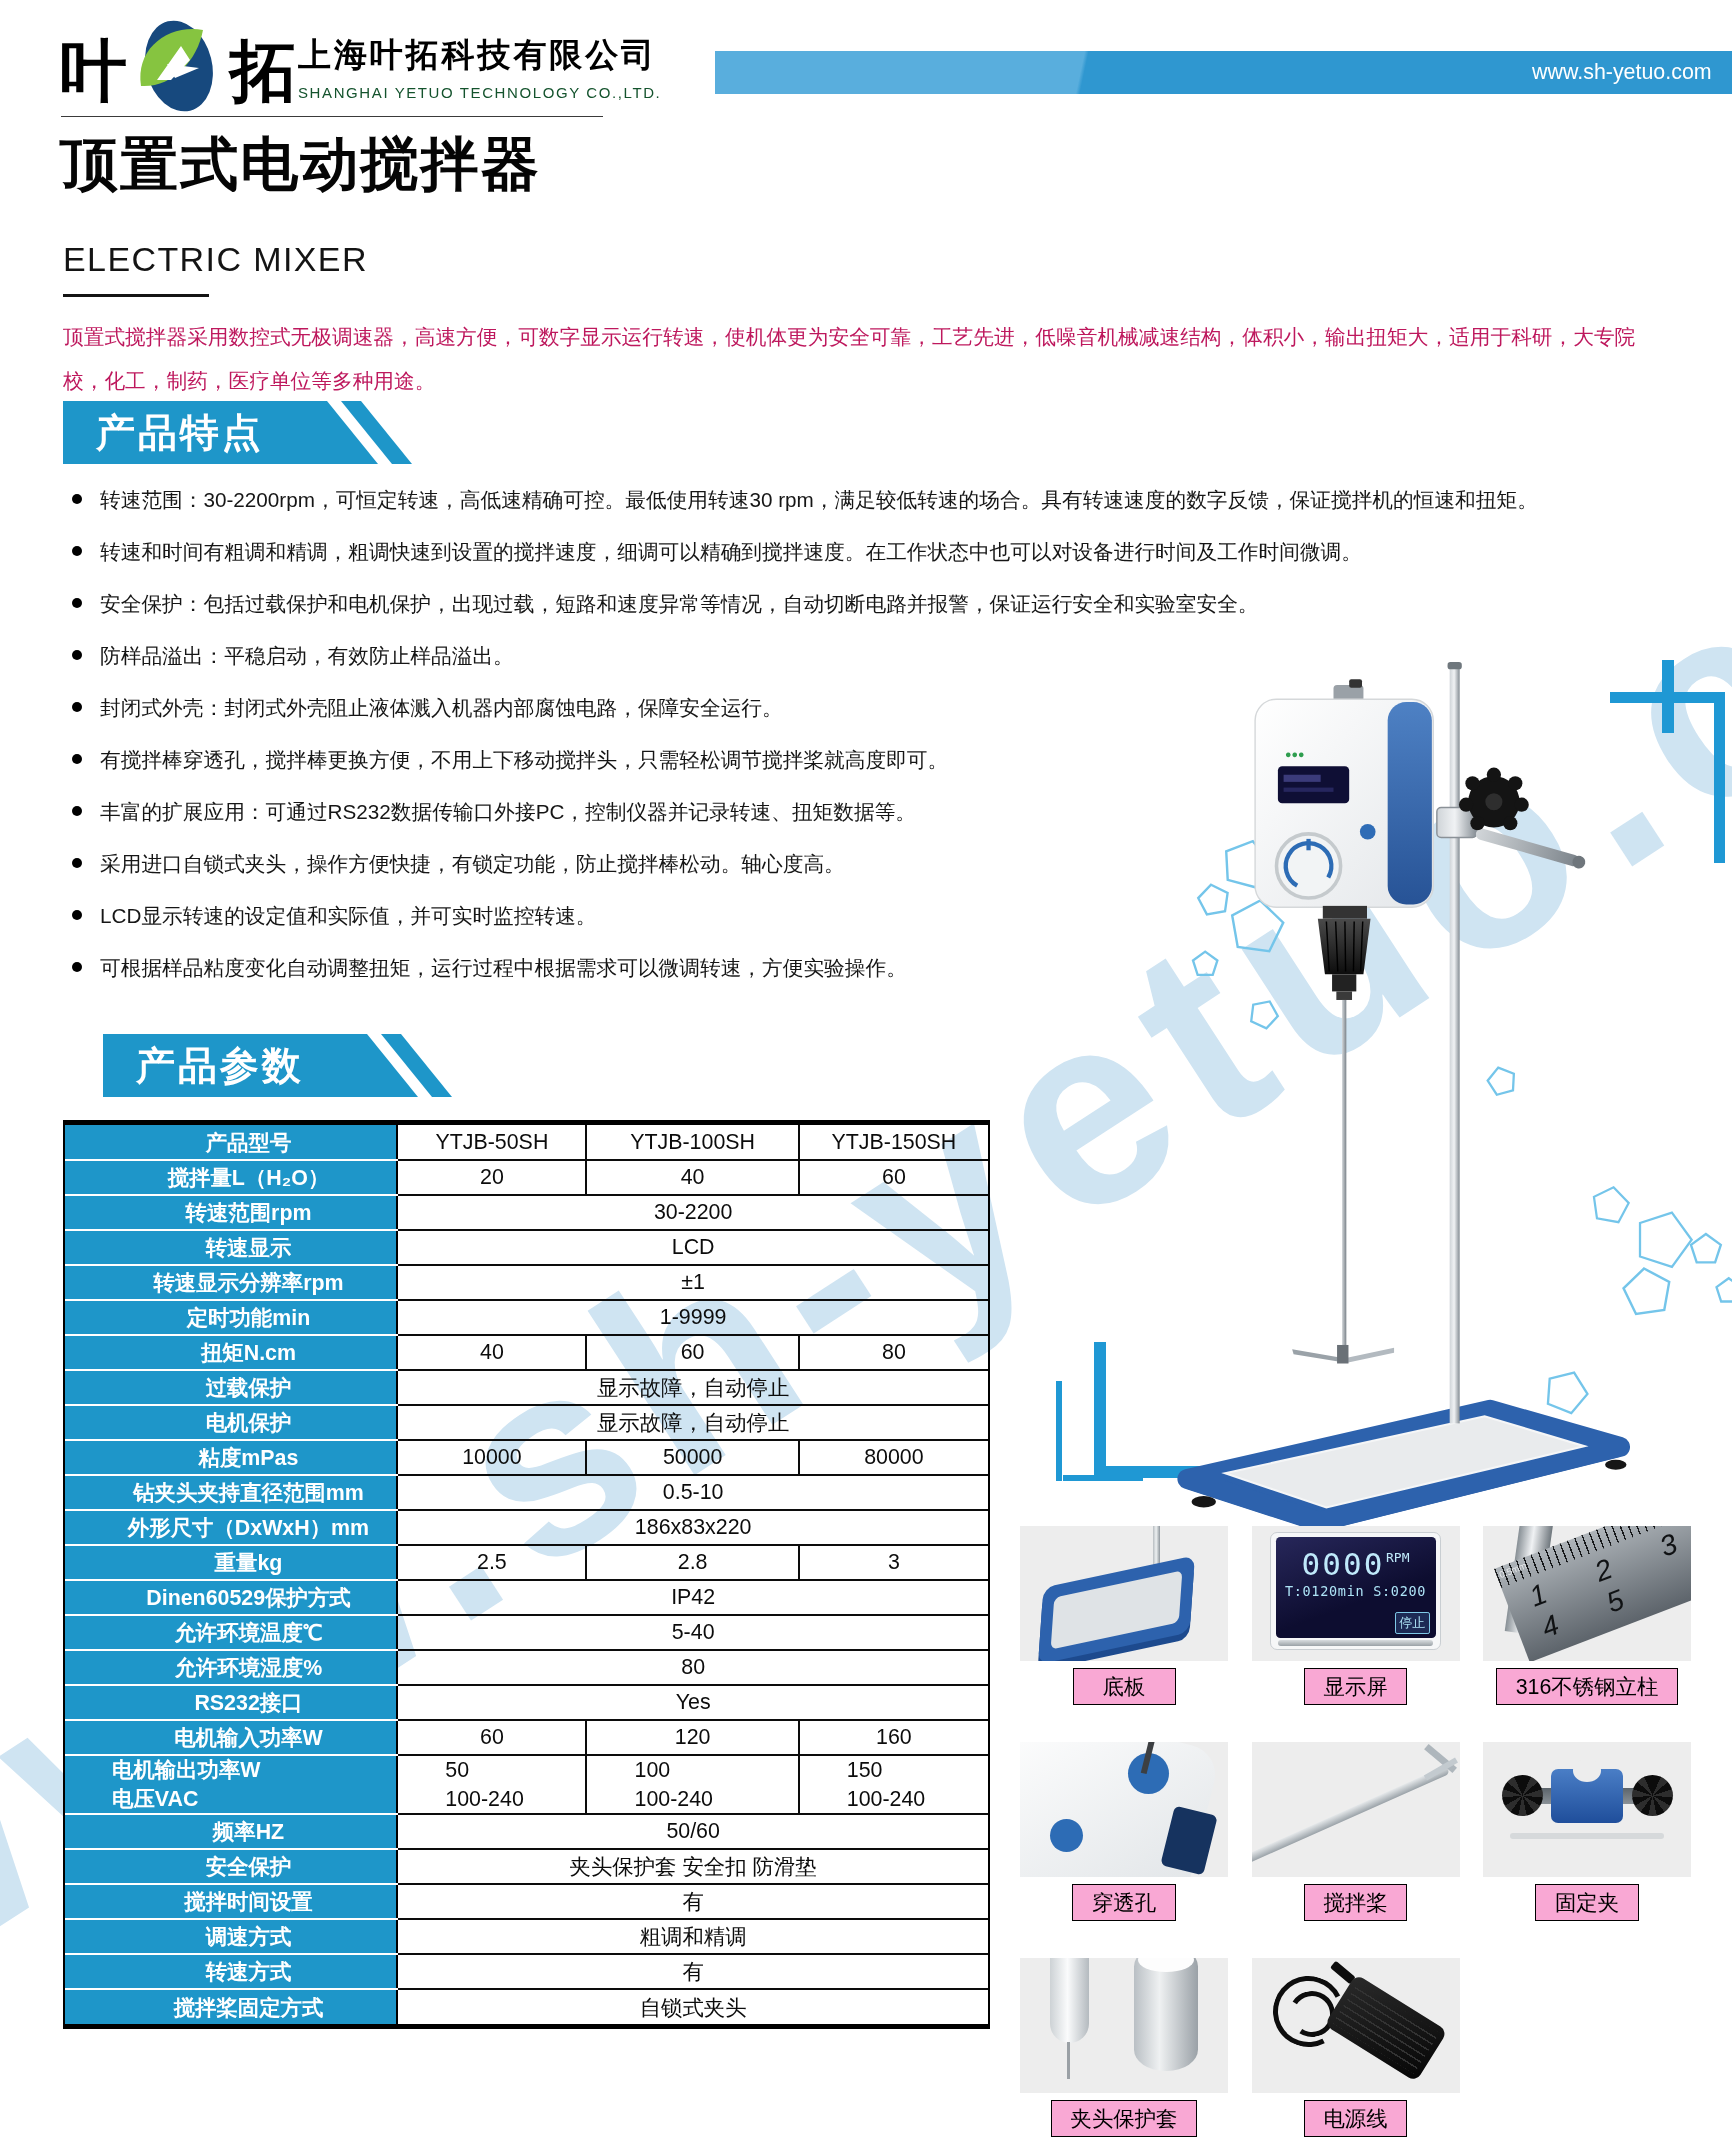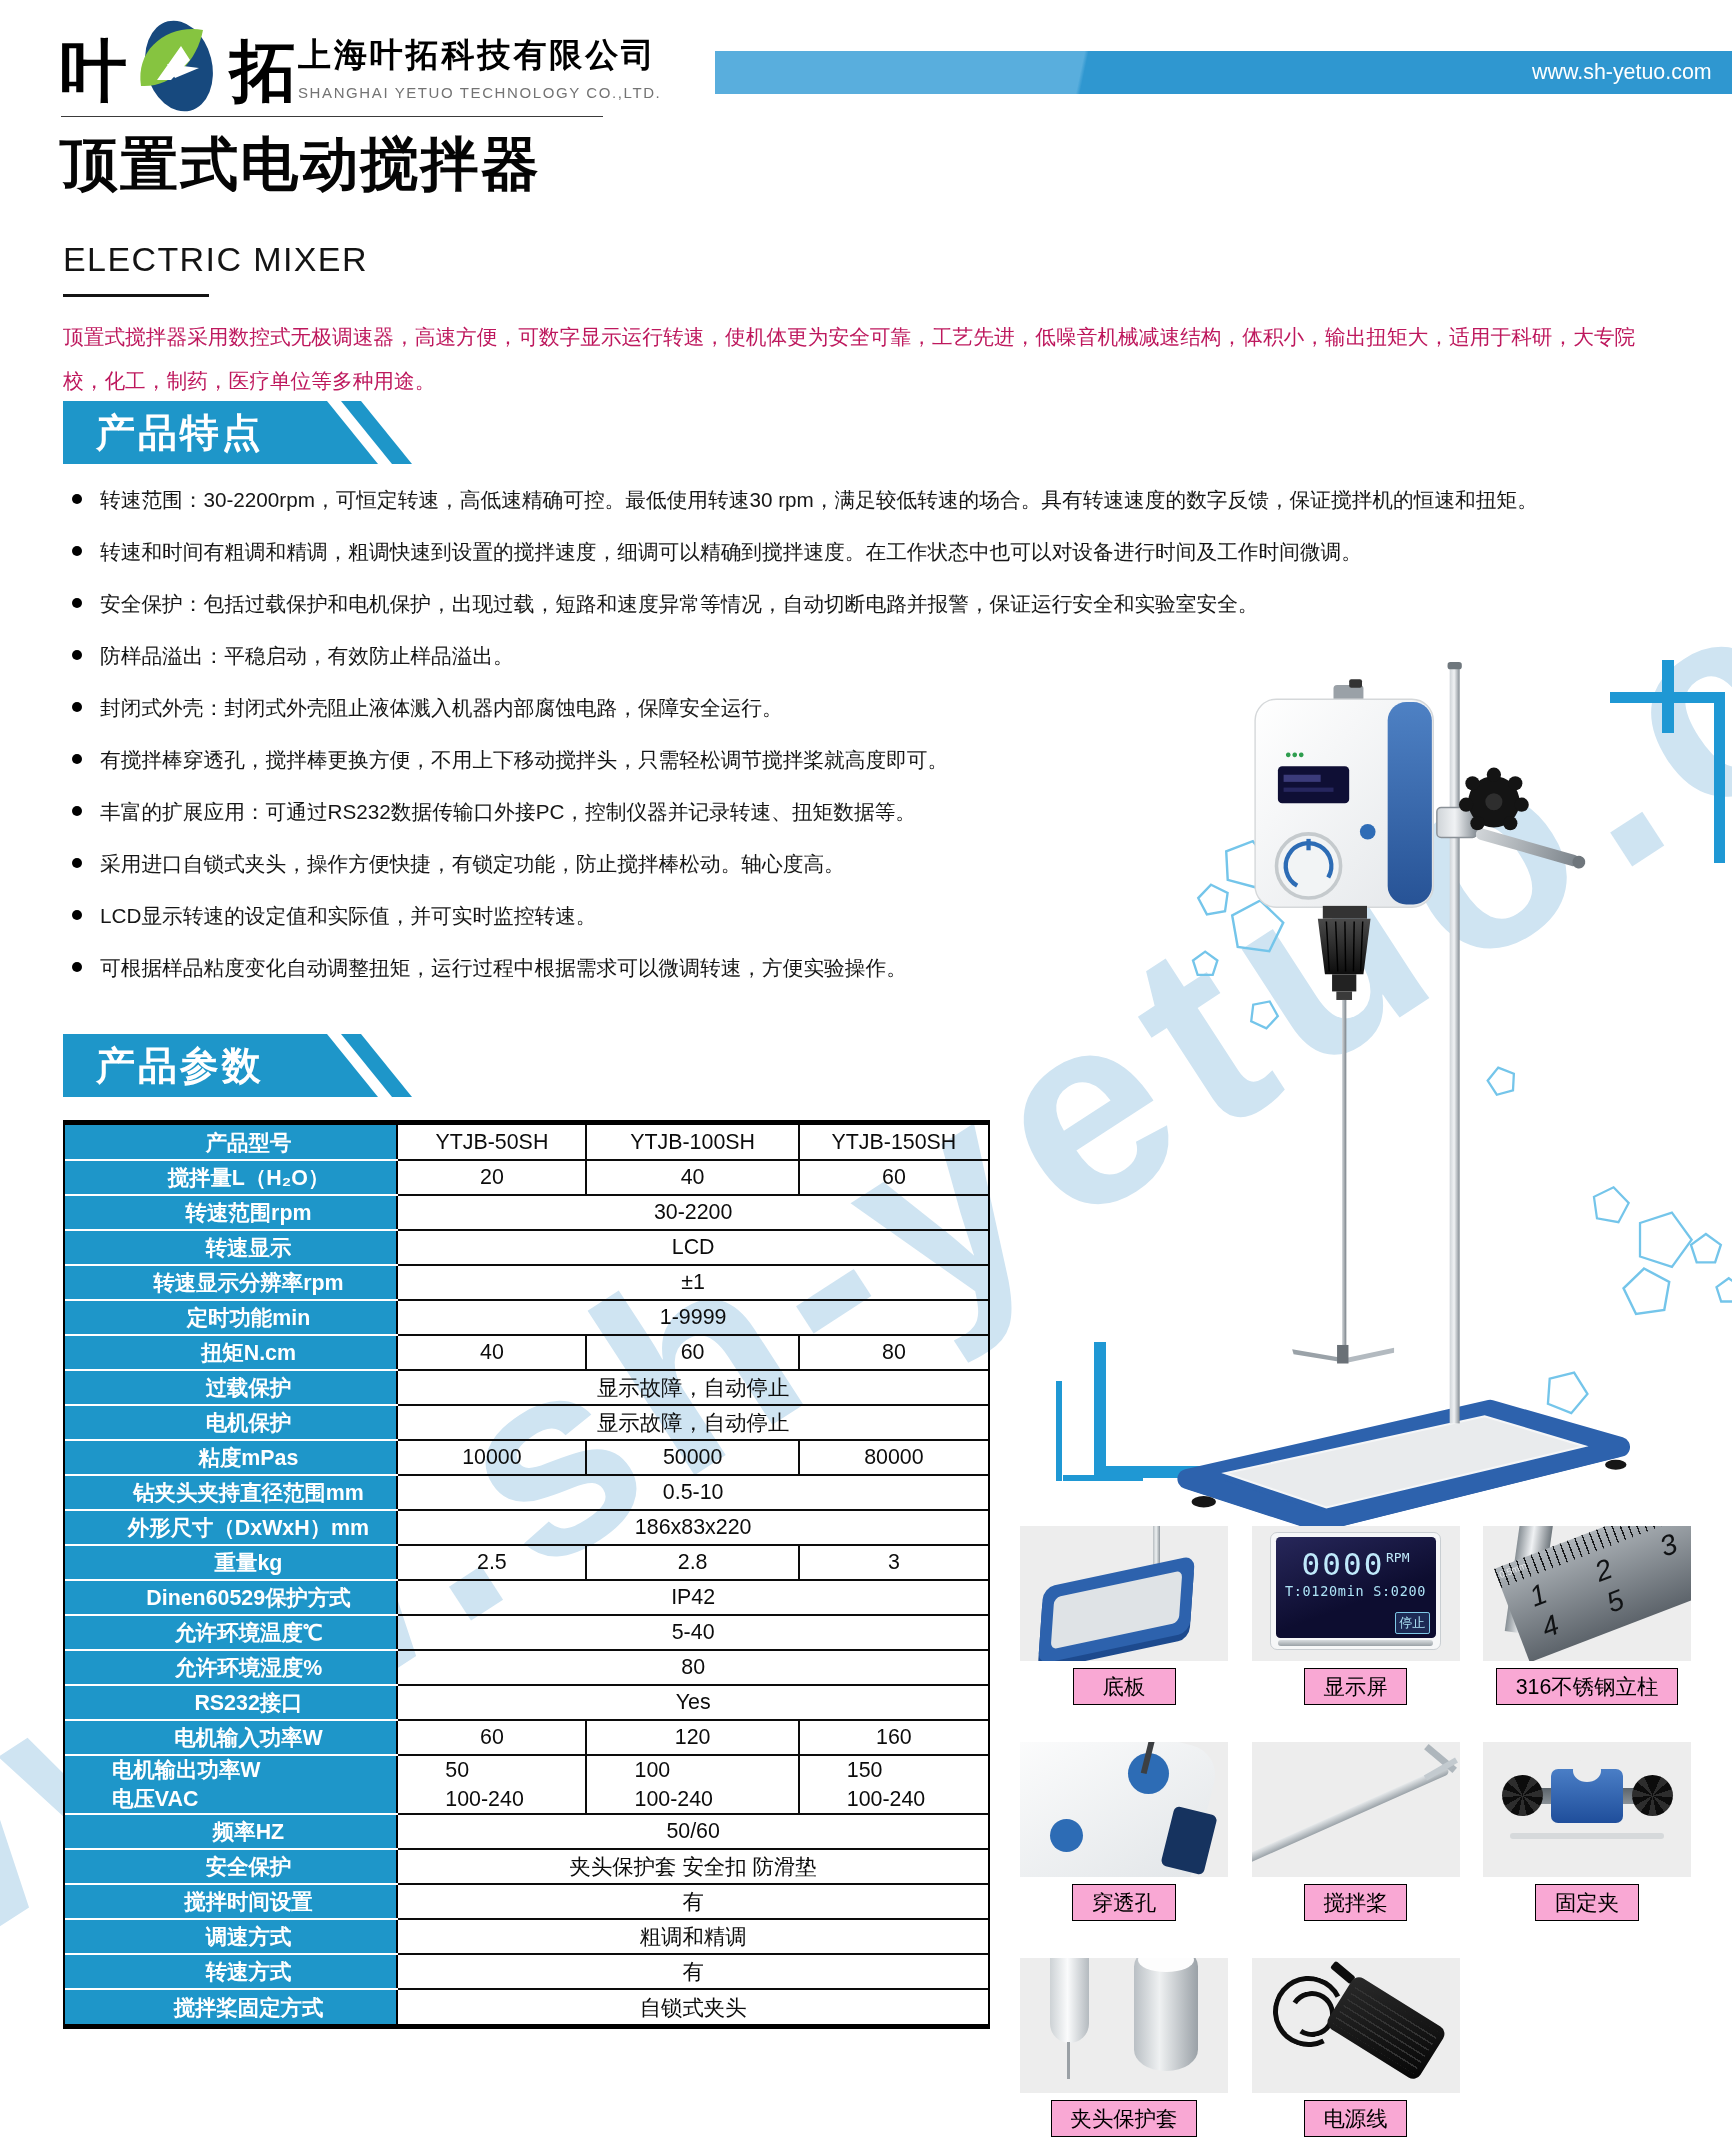--- a/index.html
+++ b/index.html
@@ -17,7 +17,7 @@
   .logo-cn{position:absolute;top:26px;font-size:67px;font-weight:bold;color:#000;}
   .logo-mark{position:absolute;left:127px;top:15.7px;width:100px;height:100px;}
   .company-cn{font-size:33px;font-weight:bold;letter-spacing:2.9px;color:#000;}
-  .company-en{font-size:15px;letter-spacing:1.6px;margin-top:6.4px;color:#737373;}
+  .company-en{font-size:15px;letter-spacing:1.6px;margin-top:6.4px;color:#14532d;}
   .logo-rule{position:absolute;left:61px;top:116px;width:542px;height:1.4px;background:#3a3a3a;z-index:1;}
   .banner{position:absolute;left:715px;top:51px;width:1018px;height:43px;z-index:1;
     background:linear-gradient(102deg,#59aedd 0%,#59aedd 36%,#2f97d0 36.4%,#2f97d0 100%);

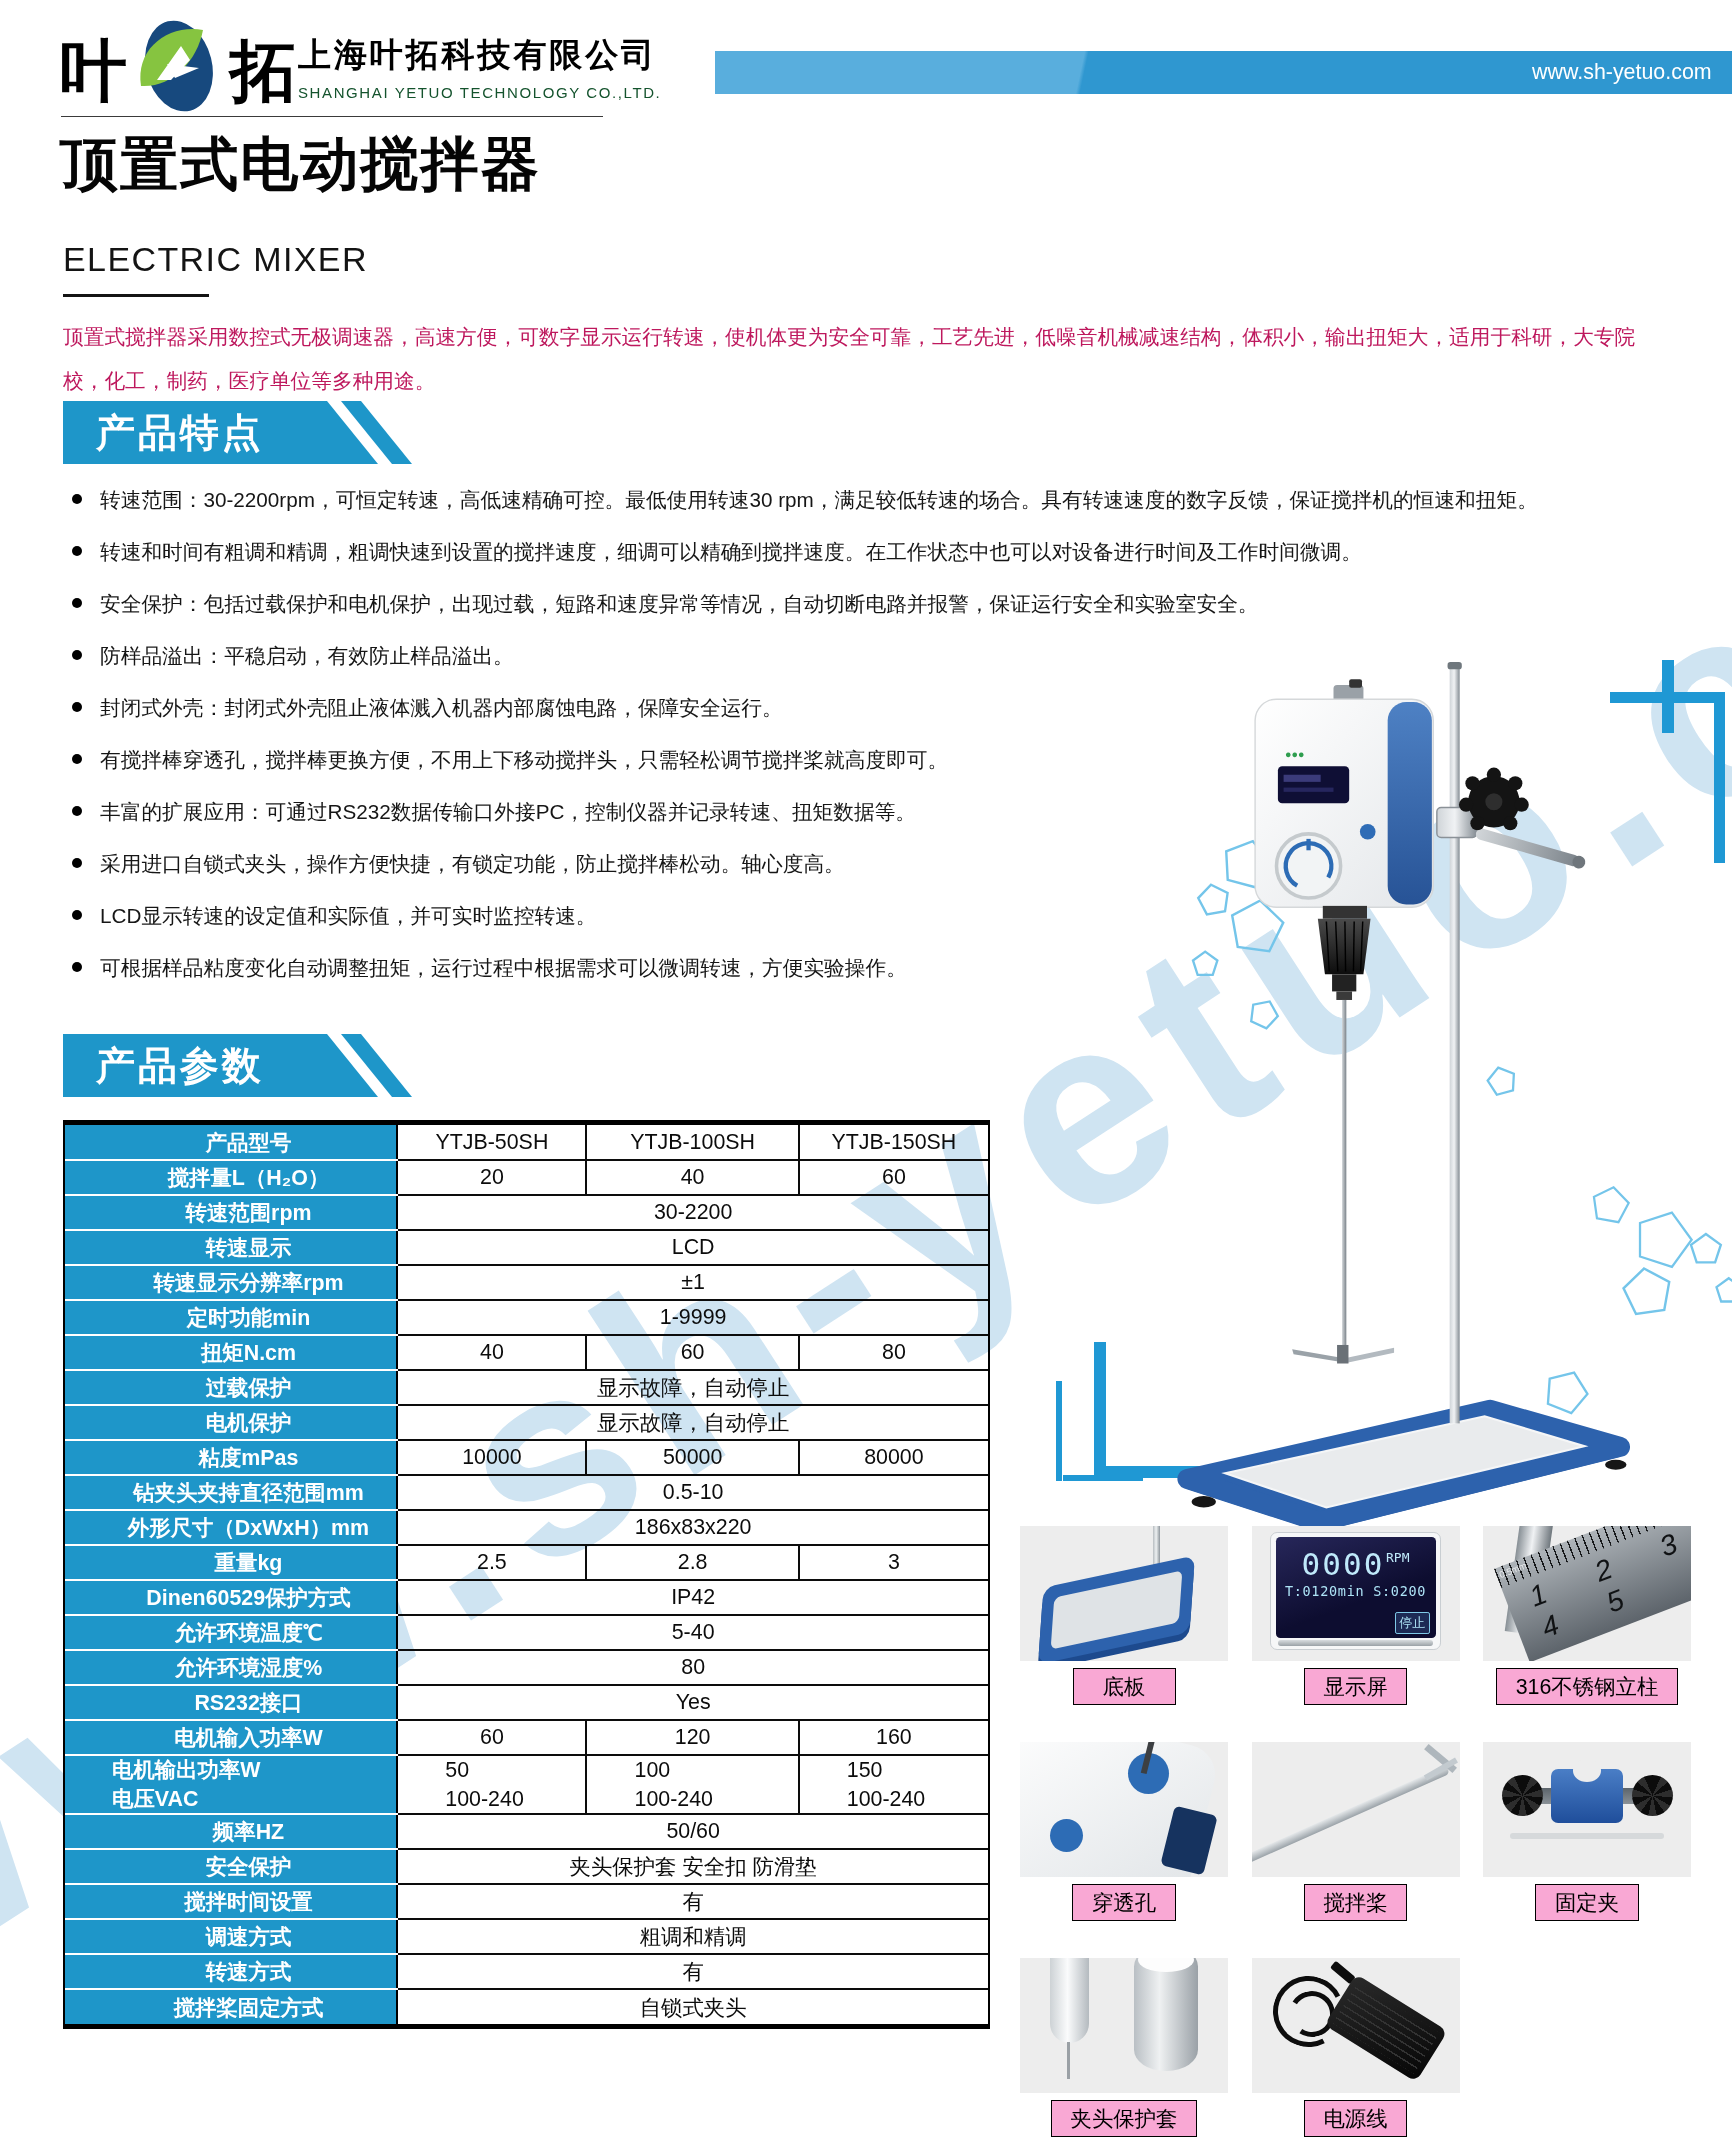--- a/index.html
+++ b/index.html
@@ -195,7 +195,7 @@
       <li>可根据样品粘度变化自动调整扭矩，运行过程中根据需求可以微调转速，方便实验操作。</li>
     </ul>
 
-  <div class="sec" style="top:1034px;">
+  <div class="sec" style="top:1034px;margin-left:40px;">
     <div class="sec-box"><span>产品参数</span></div>
     <div class="sec-stripe"></div>
   </div>

